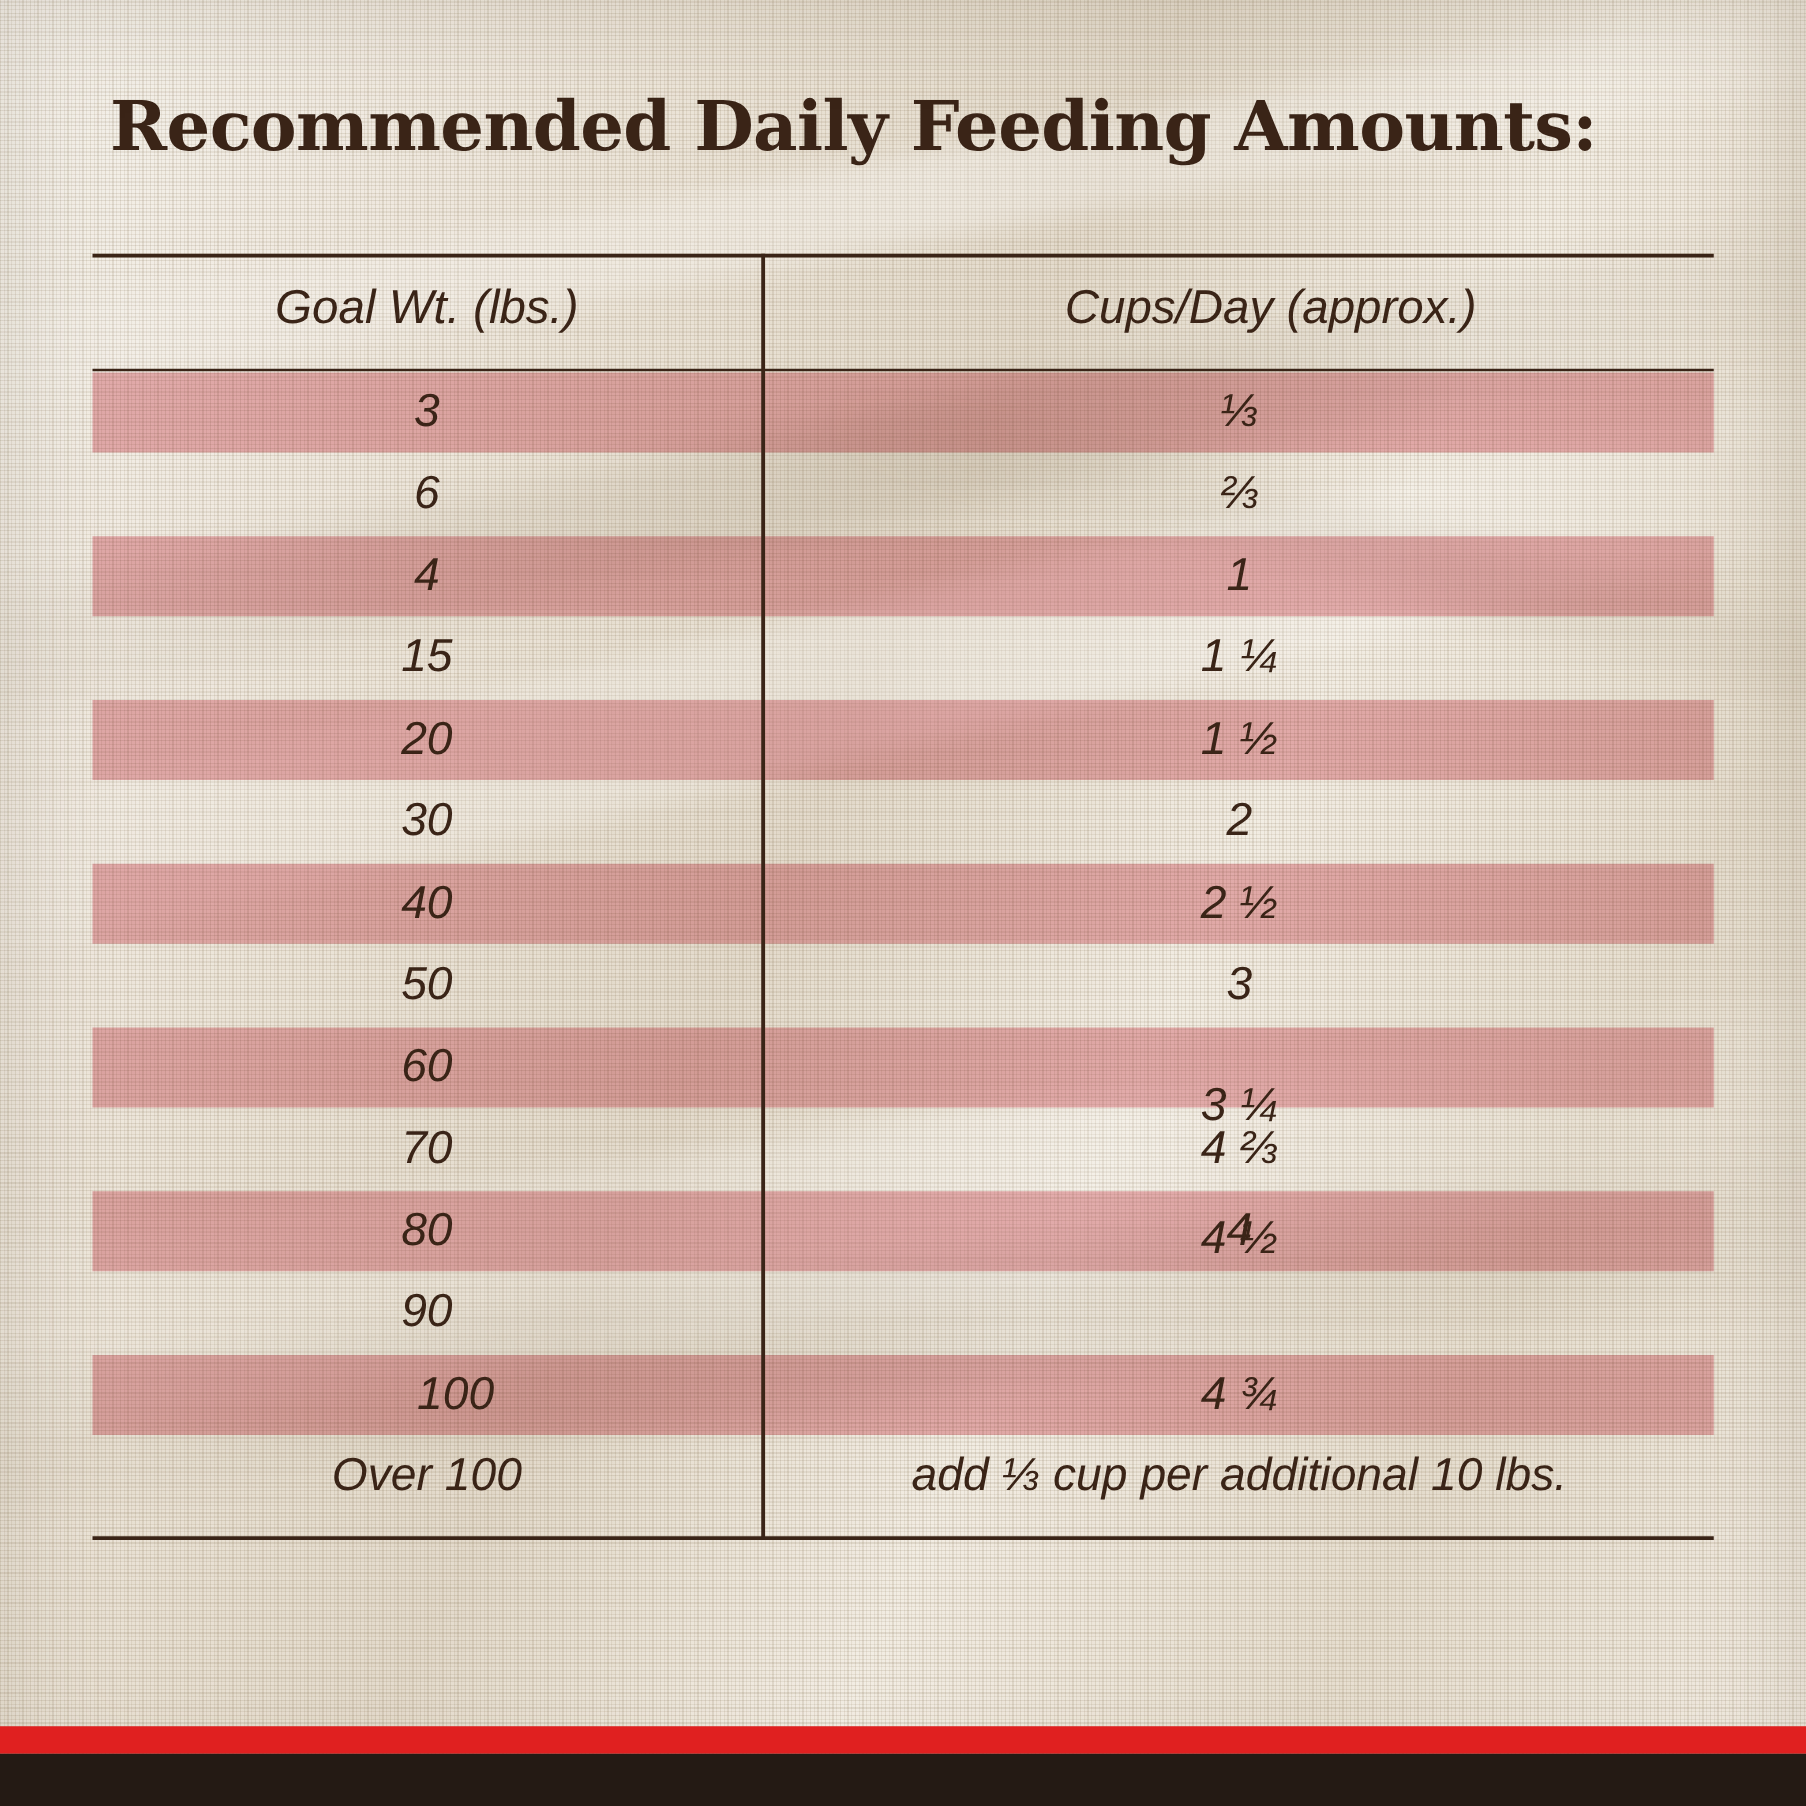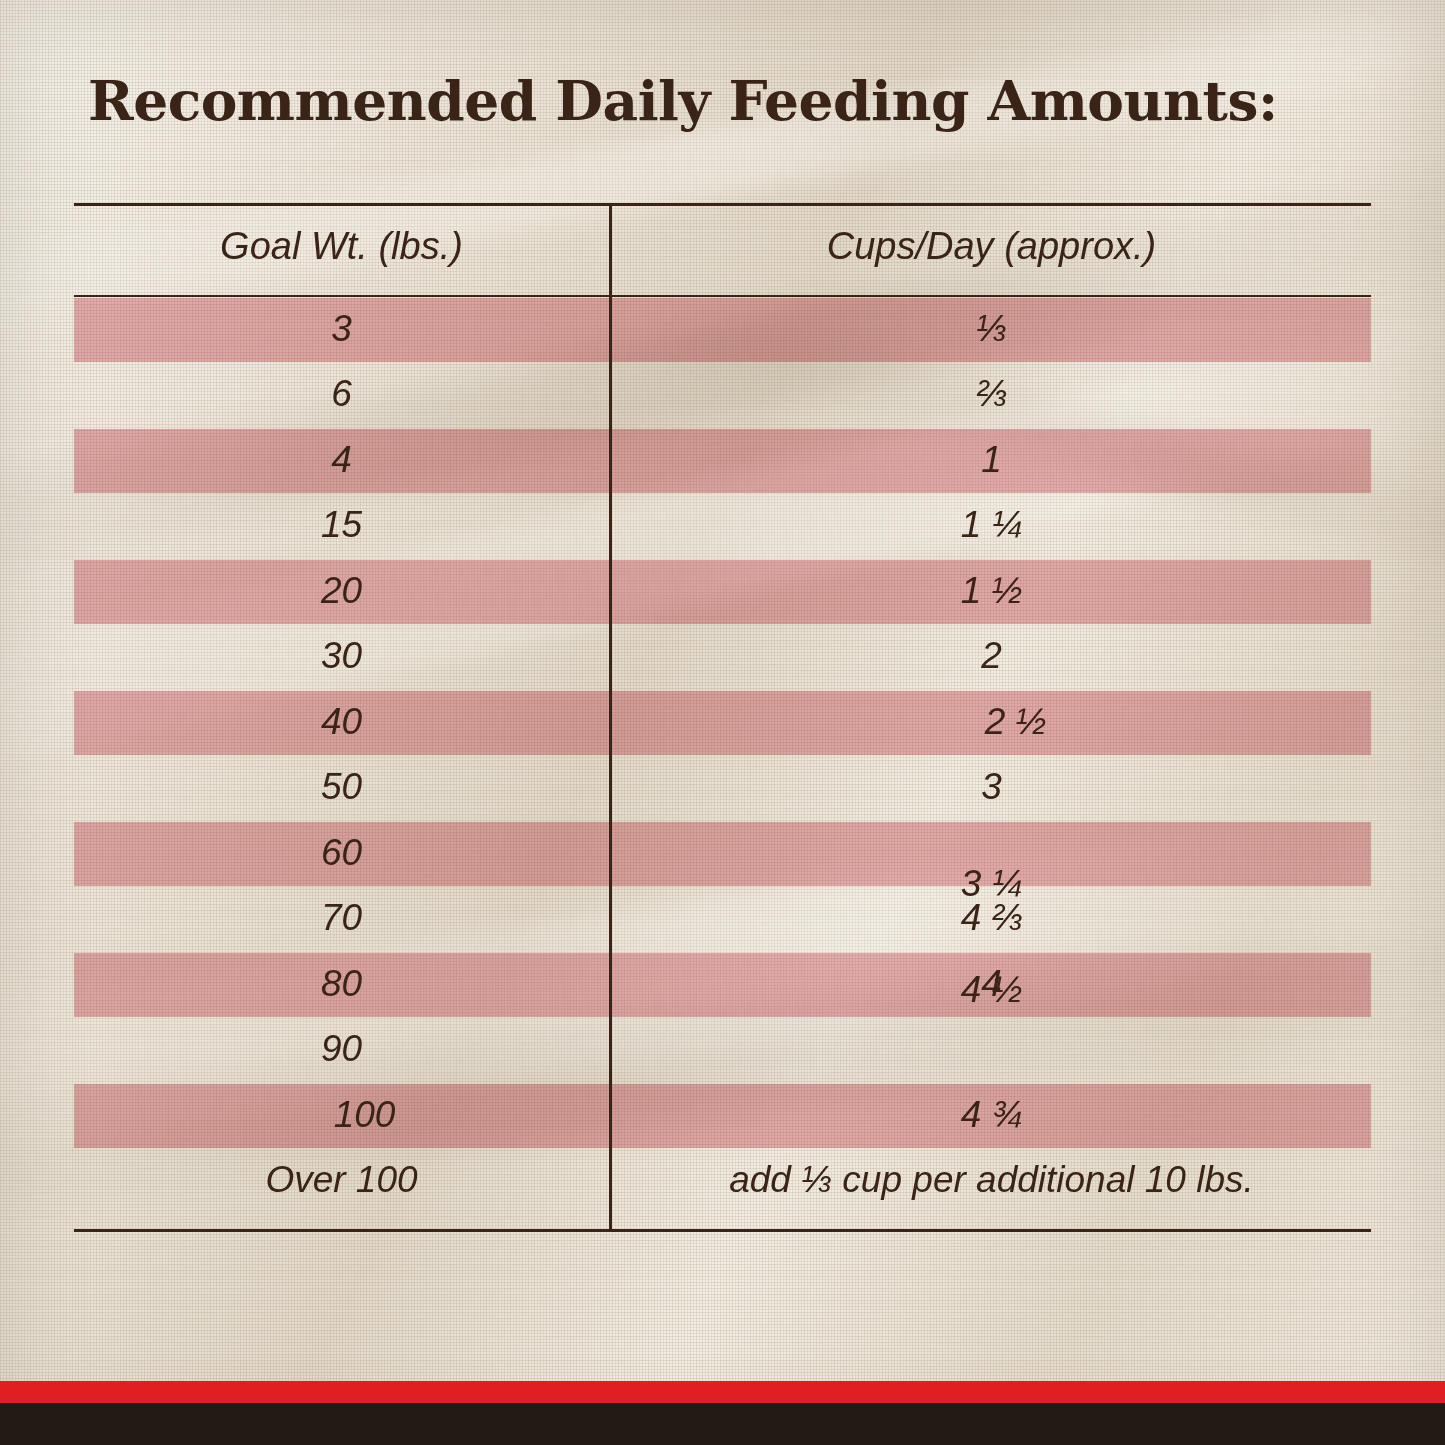--- a/index.html
+++ b/index.html
@@ -175,7 +175,7 @@
     <div id="table-layer">
         <div class="hline" style="top: 203px;"></div>
         <div class="cell header col-left" style="top: 225px;">Goal Wt. (lbs.)</div>
-        <div class="cell header col-right" style="top: 225px;">Cups/Day (approx.)</div>
+        <div class="cell header col-right" style="top: 225px; margin-left: 25px;">Cups/Day (approx.)</div>
         <div class="hline thin" style="top: 295px;"></div>
         <div class="cell col-left" style="top: 307.75px;">3</div>
         <div class="cell col-right" style="top: 307.75px;">⅓</div>

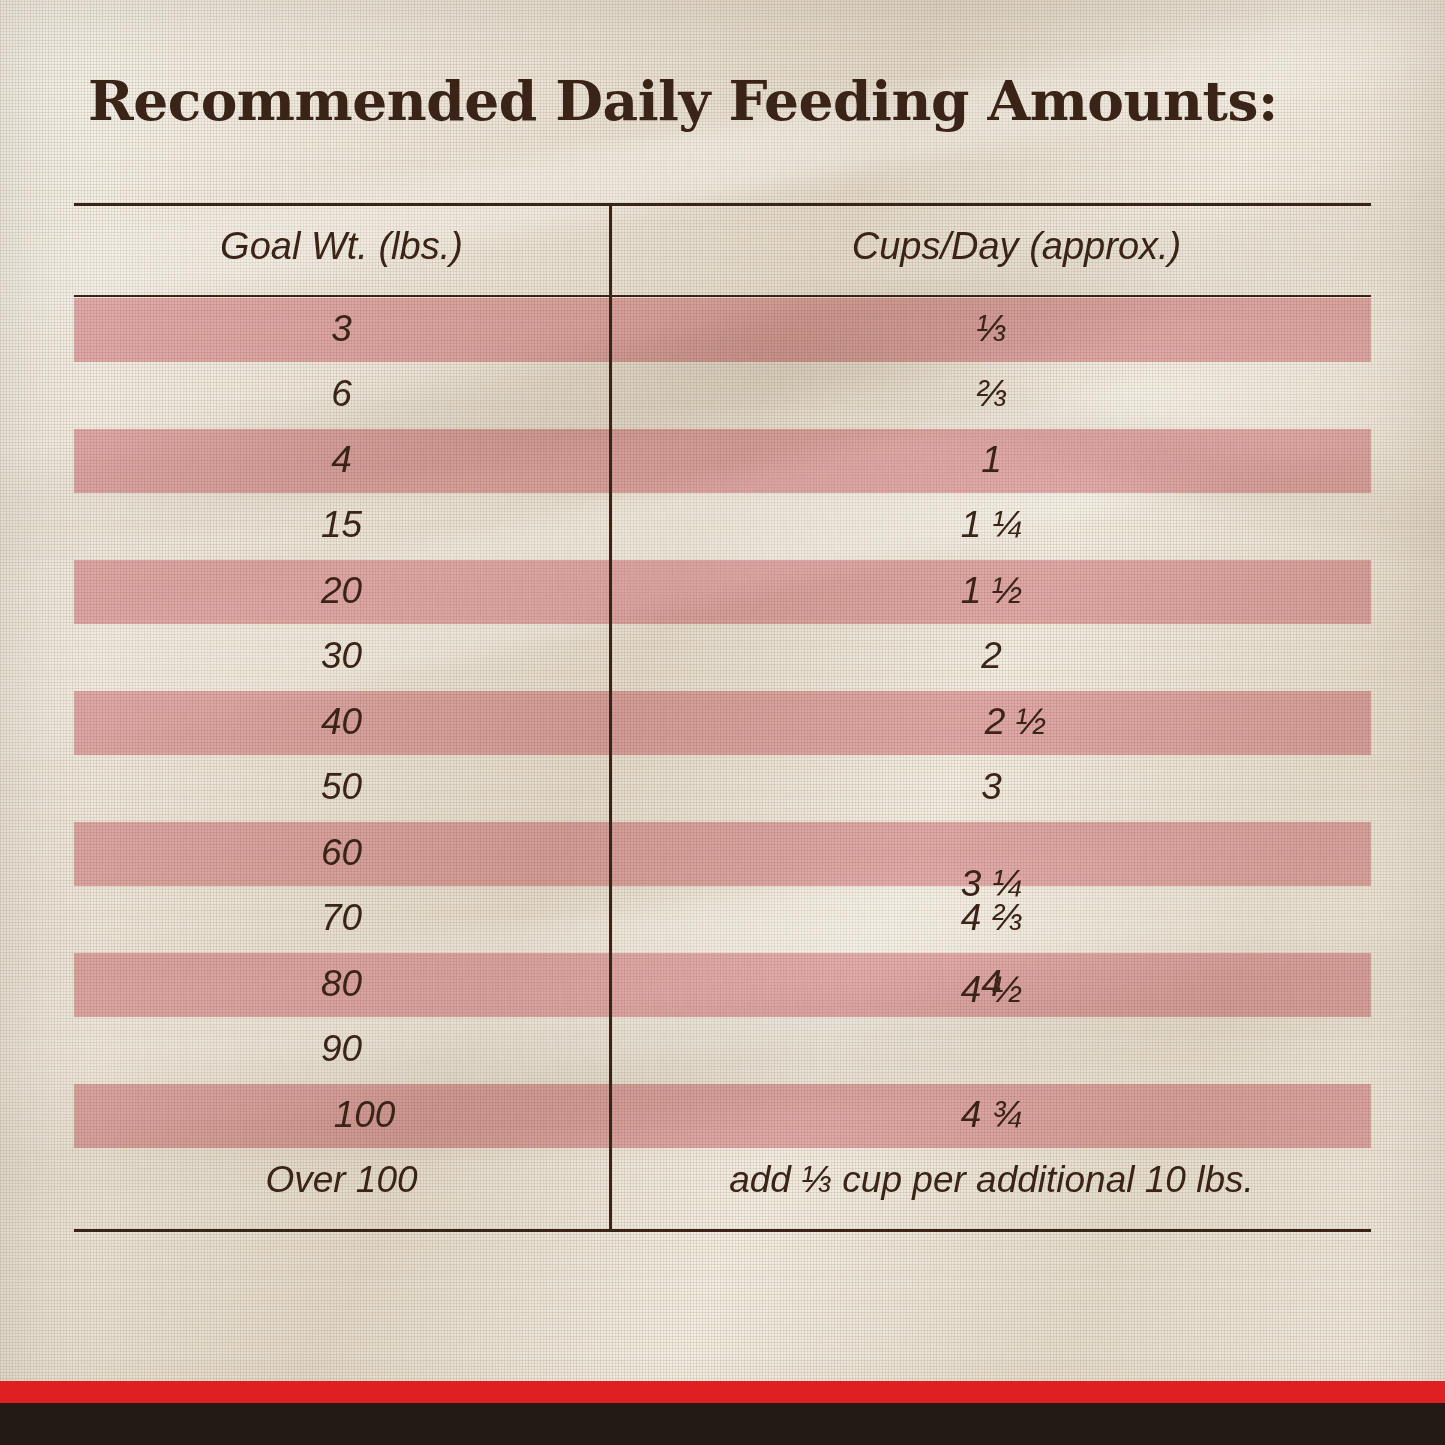--- a/index.html
+++ b/index.html
@@ -190,7 +190,7 @@
         <div class="cell col-left" style="top: 635.25px;">30</div>
         <div class="cell col-right" style="top: 635.25px;">2</div>
         <div class="cell col-left" style="top: 700.75px;">40</div>
-        <div class="cell col-right" style="top: 700.75px; padding-left: 24px;">2 ½</div>
+        <div class="cell col-right" style="top: 700.75px;">2 ½</div>
         <div class="cell col-left" style="top: 766.25px;">50</div>
         <div class="cell col-right" style="top: 766.25px;">3</div>
         <div class="cell col-left" style="top: 831.75px;">60</div>

